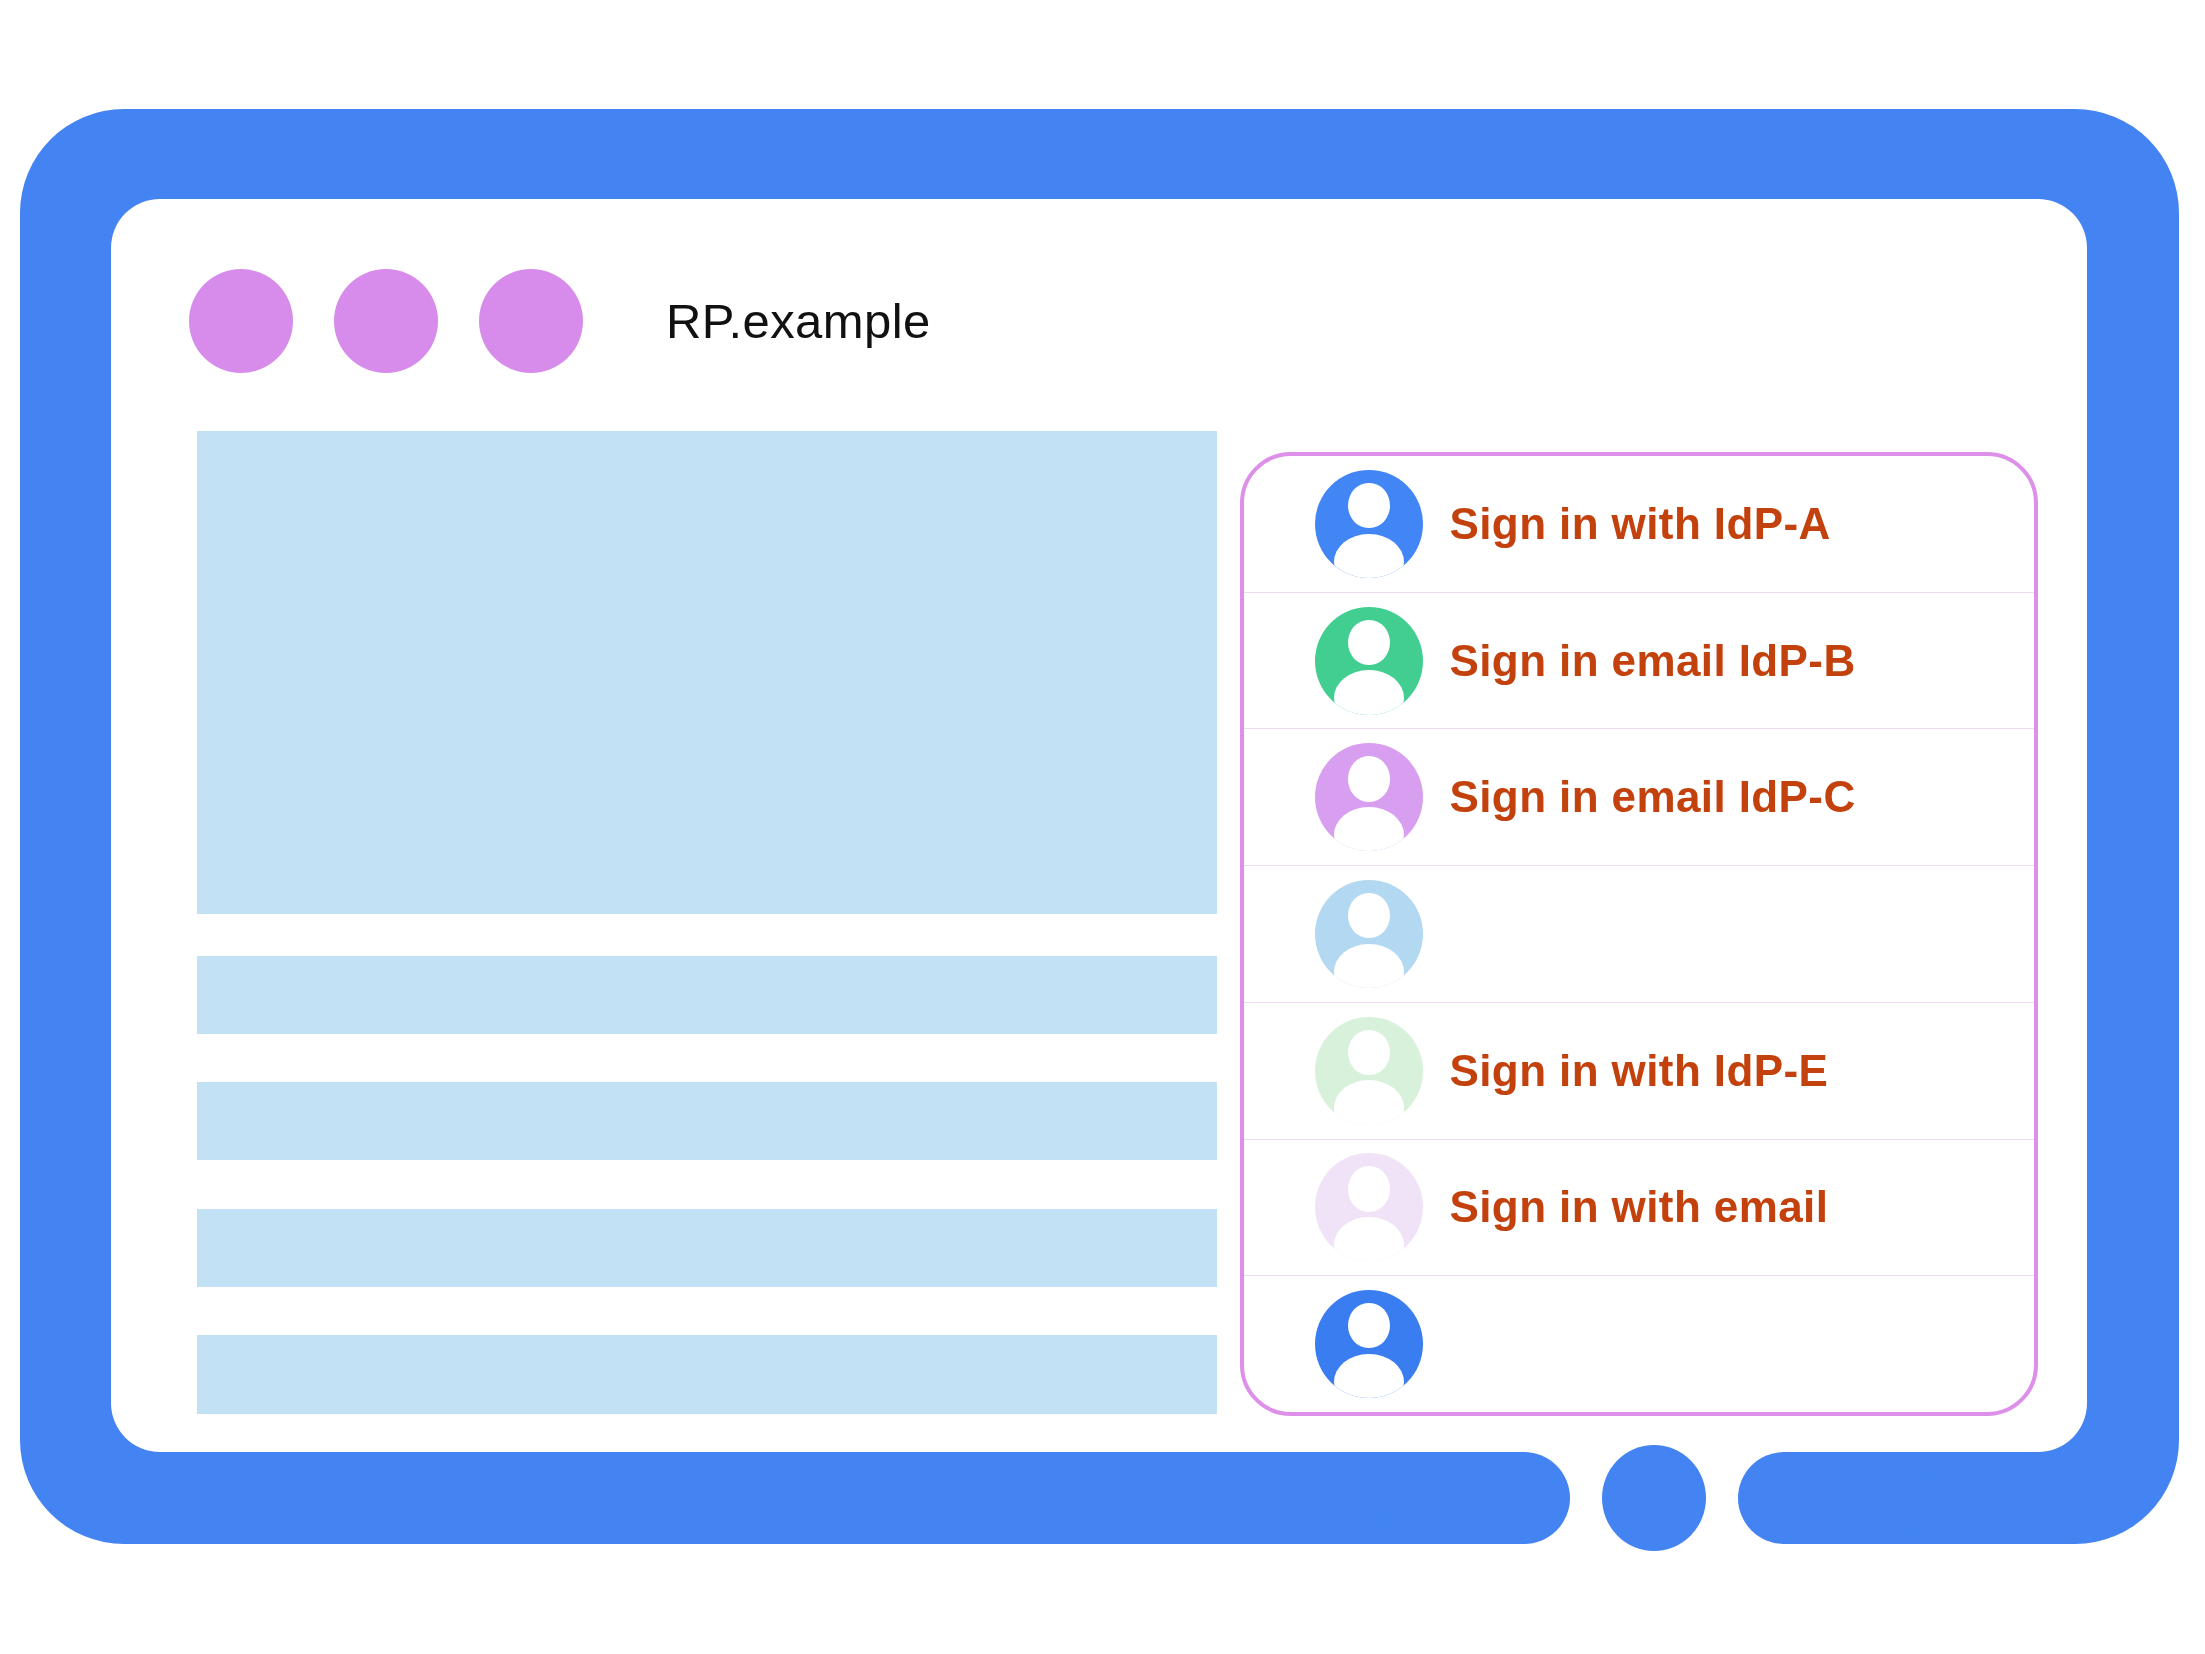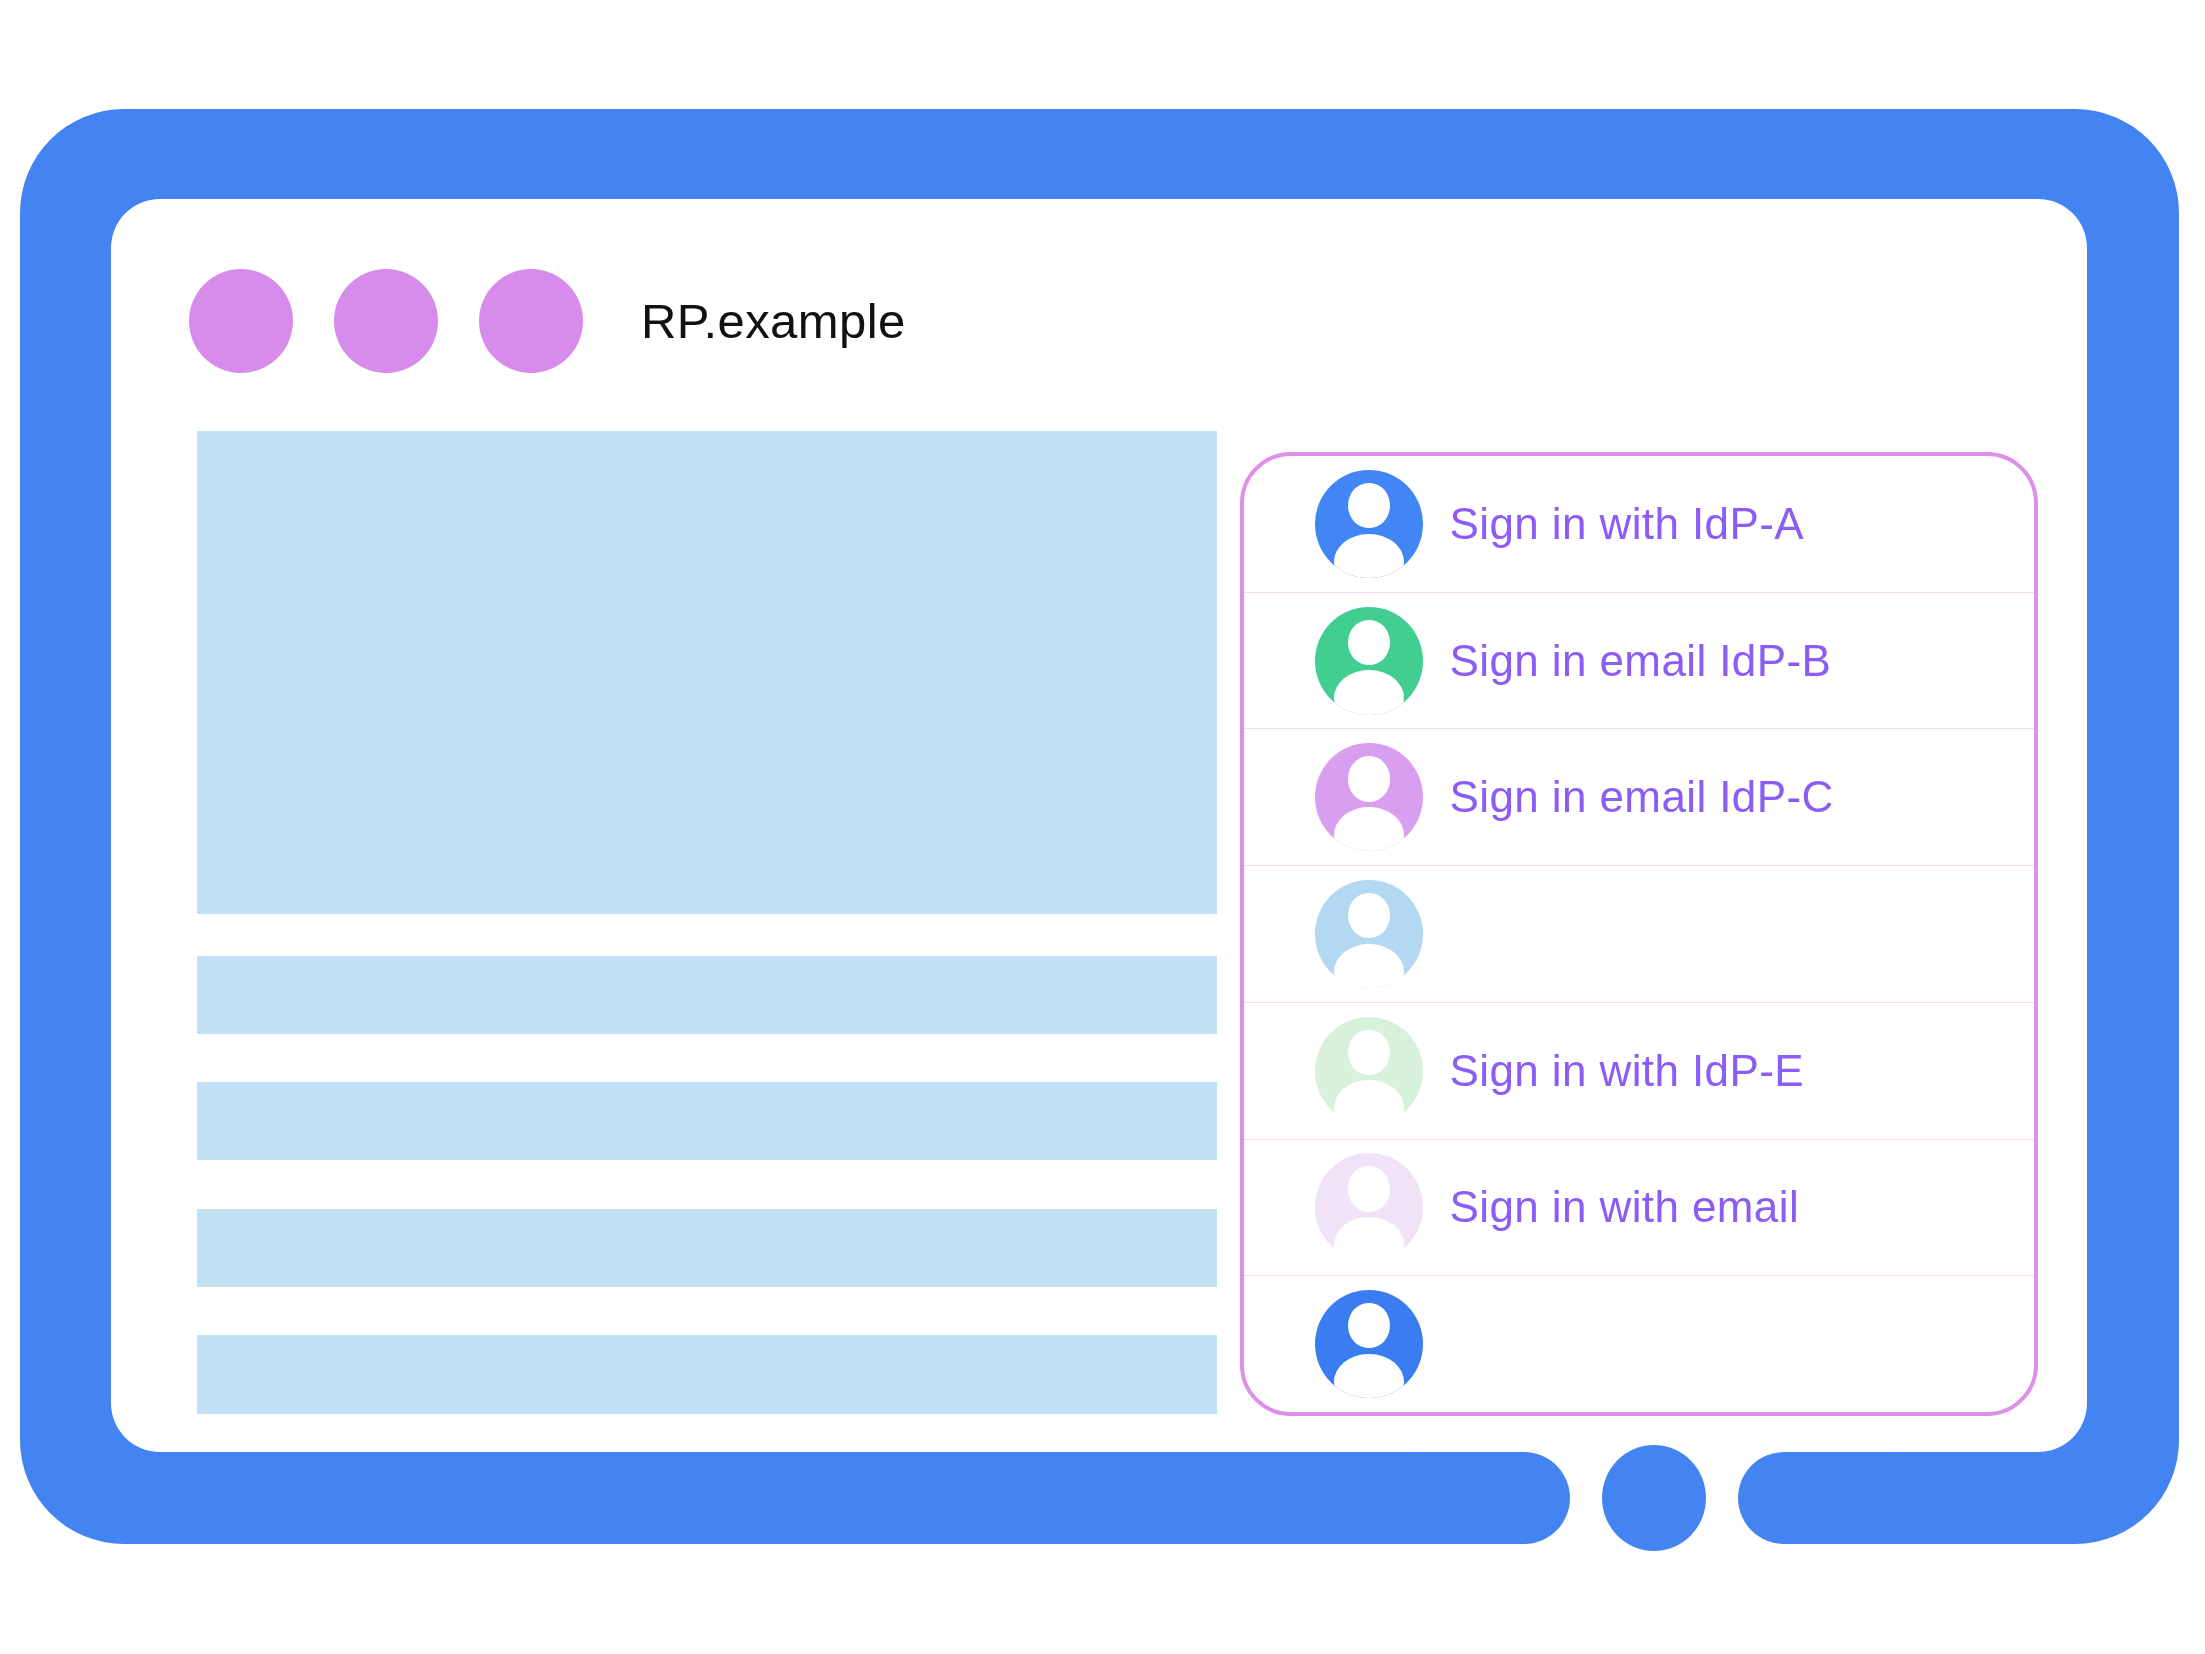--- a/index.html
+++ b/index.html
@@ -21,7 +21,7 @@
   
   .win-dot { position: absolute; top: 269px; width: 104px; height: 104px; border-radius: 50%; background: #D78BEB; }
   .win-dot.d1 { left: 189px; } .win-dot.d2 { left: 334px; } .win-dot.d3 { left: 479px; }
-  .title { position: absolute; left: 641px; top: 295px; font-size: 49px; line-height: 53px;
+  .title { position: absolute; left: 666px; top: 295px; font-size: 49px; line-height: 53px;
            color: #111111; letter-spacing: 0.4px; }
 
   

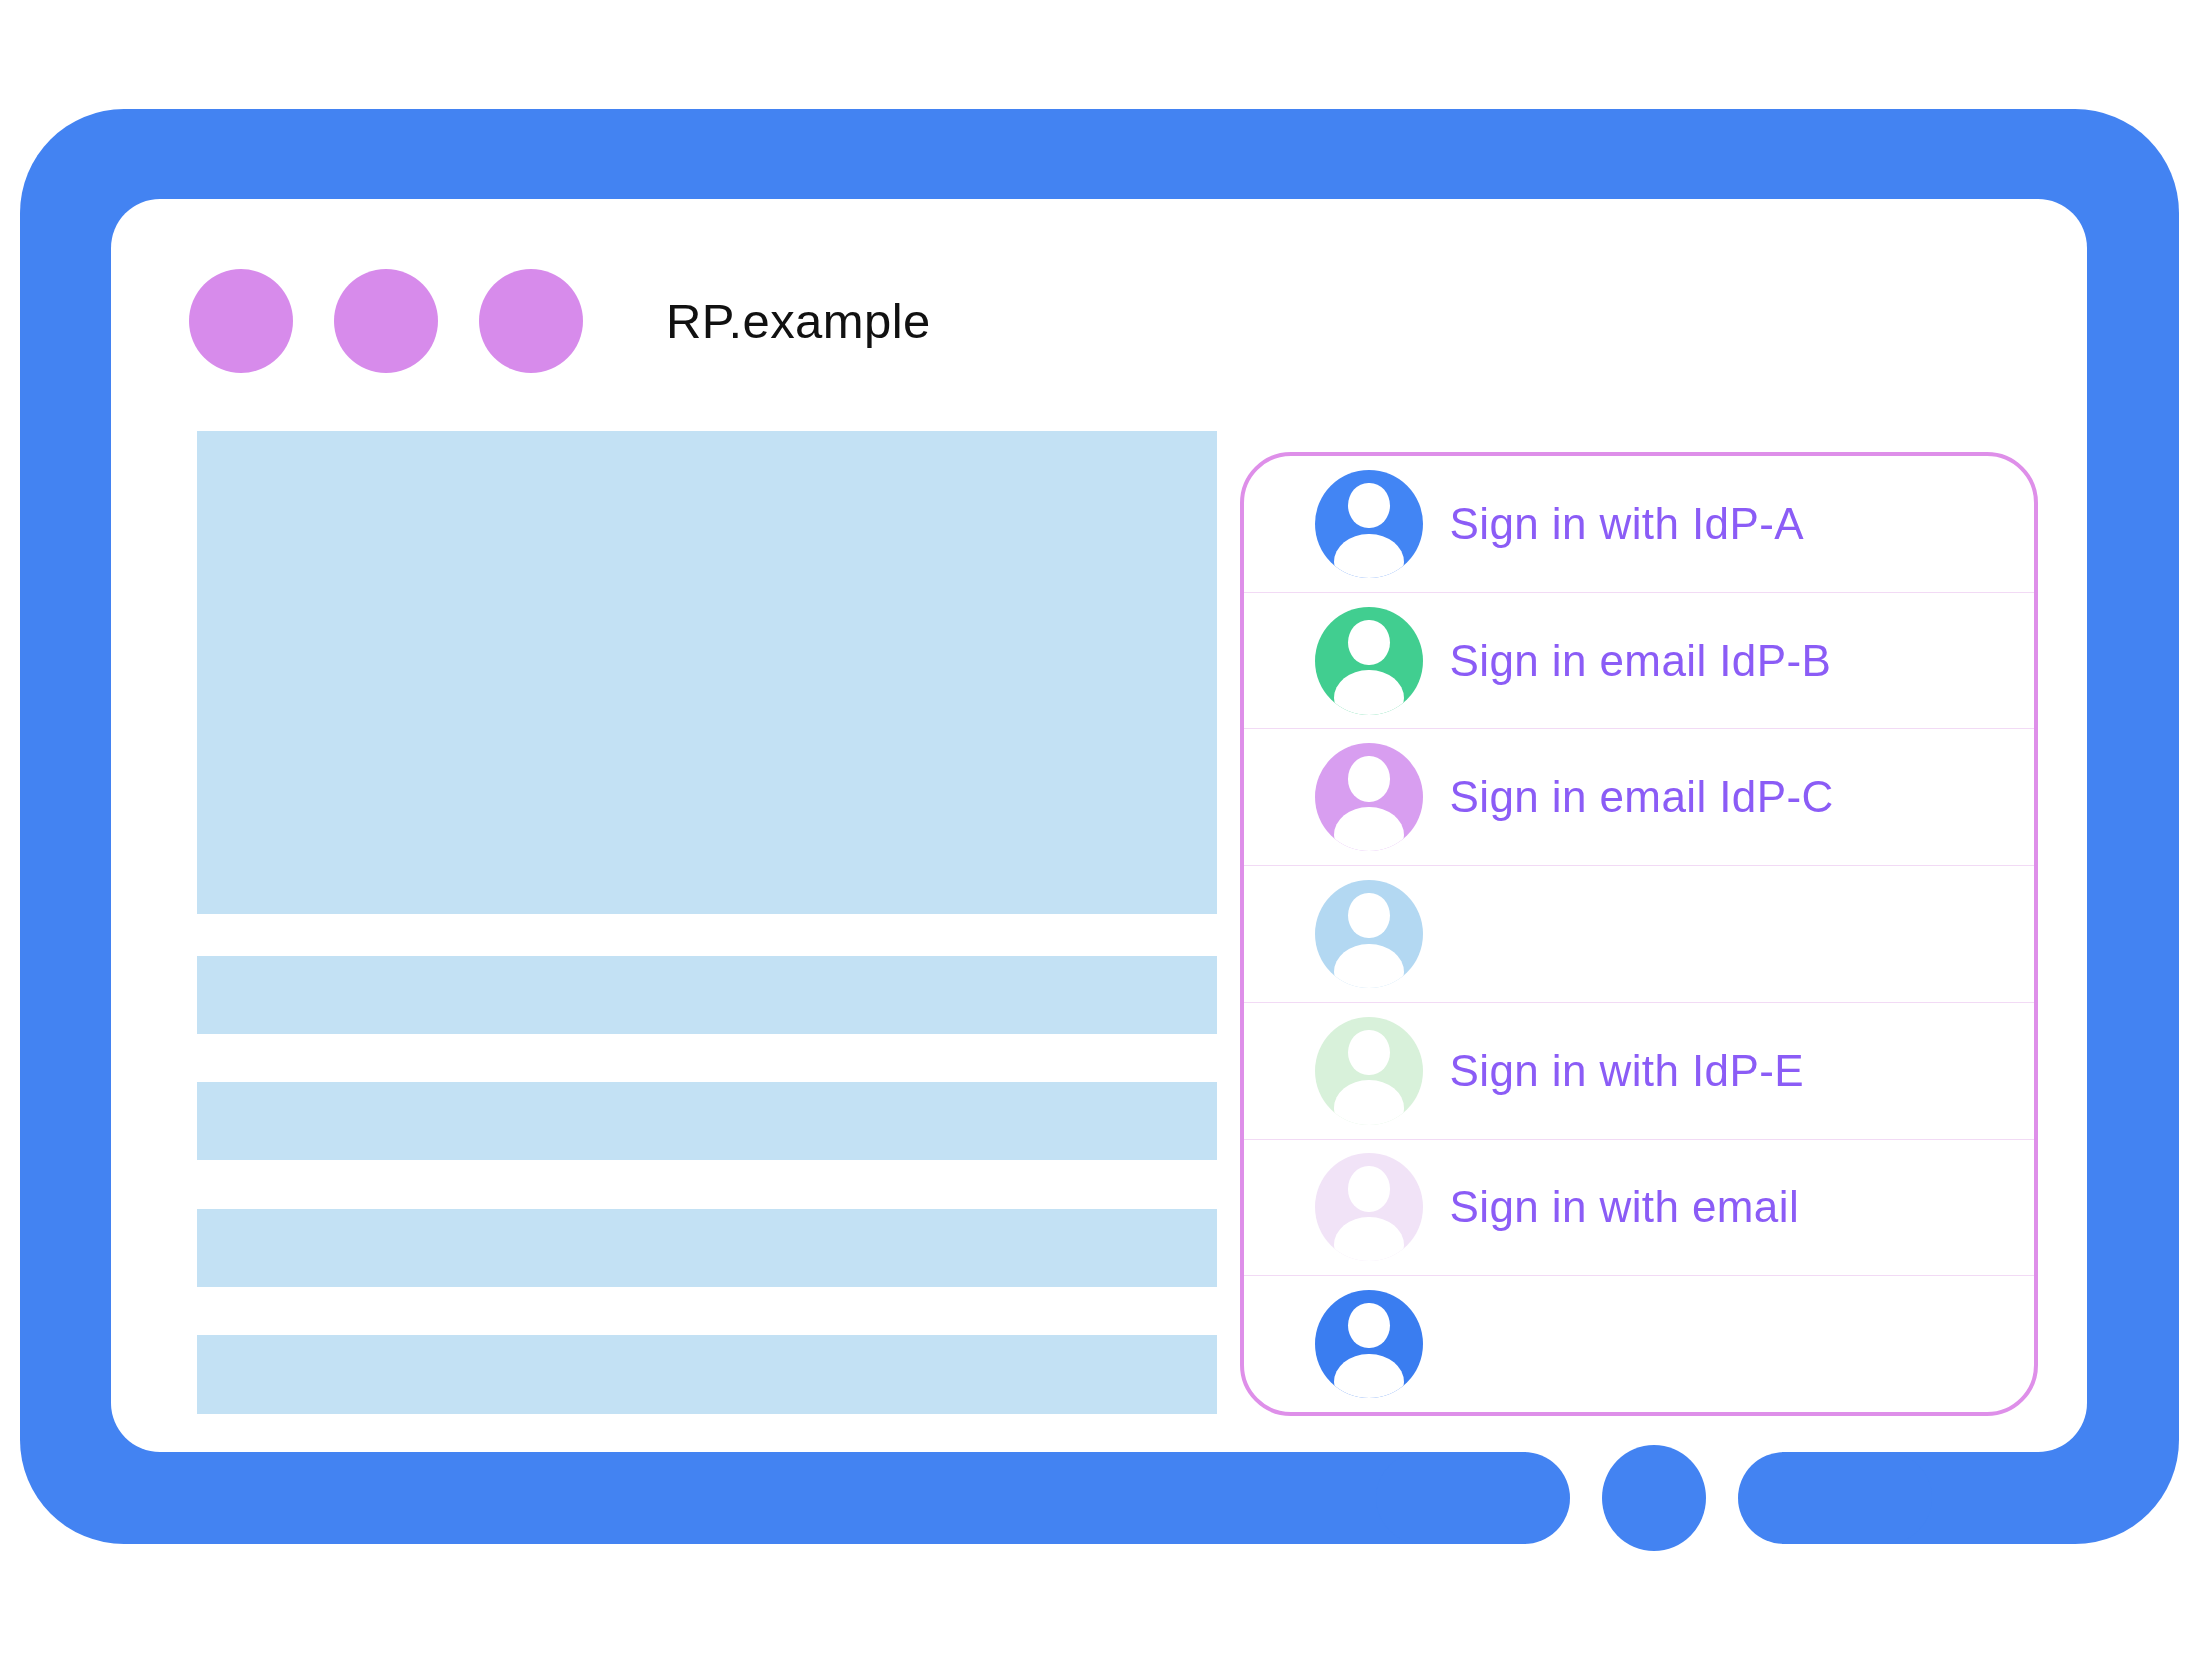--- a/index.html
+++ b/index.html
@@ -44,7 +44,7 @@
                    background: #ffffff; border-radius: 50%; }
   .avatar .torso { position: absolute; left: 18%; top: 59%; width: 64%; height: 52%;
                    background: #ffffff; border-radius: 50%; }
-  .label { font-size: 44px; color: #8b5cf6; font-weight: 400; letter-spacing: 0.4px; white-space: nowrap; }
+  .label { font-size: 44px; color: #c2410c; font-weight: 700; letter-spacing: 0.4px; white-space: nowrap; }
 </style>
 </head>
 <body>

